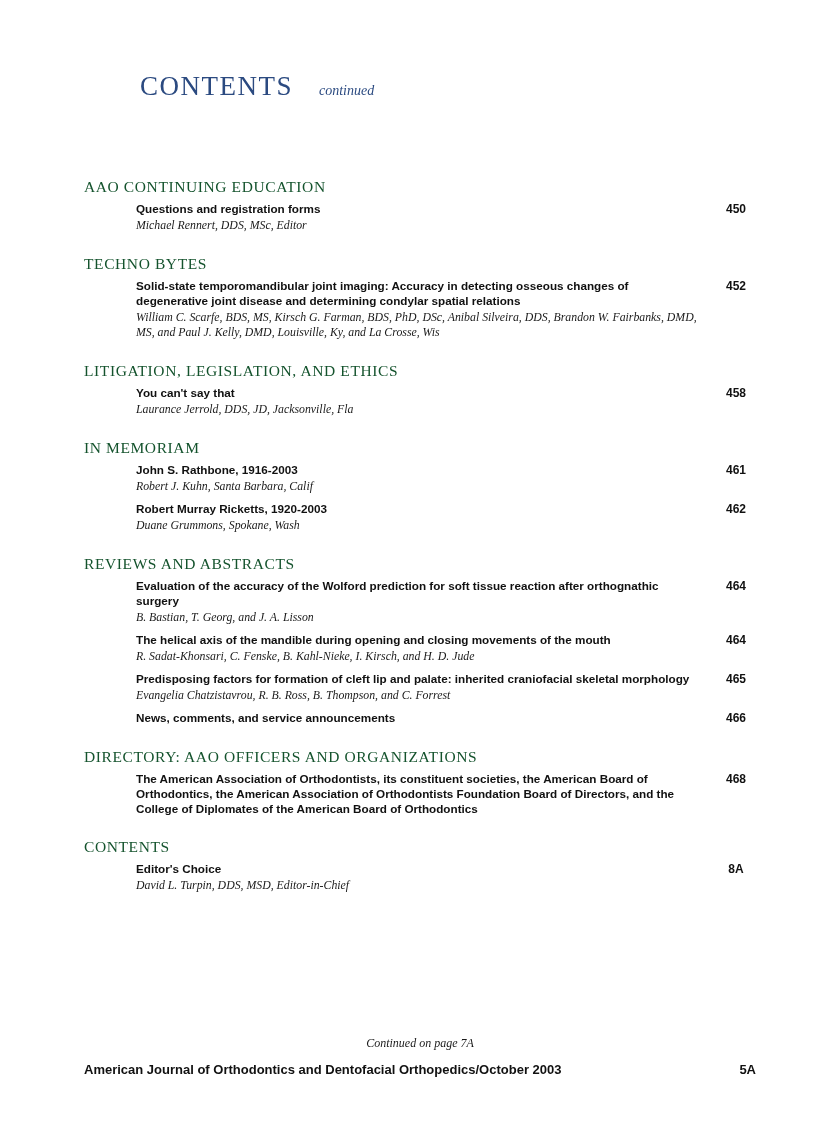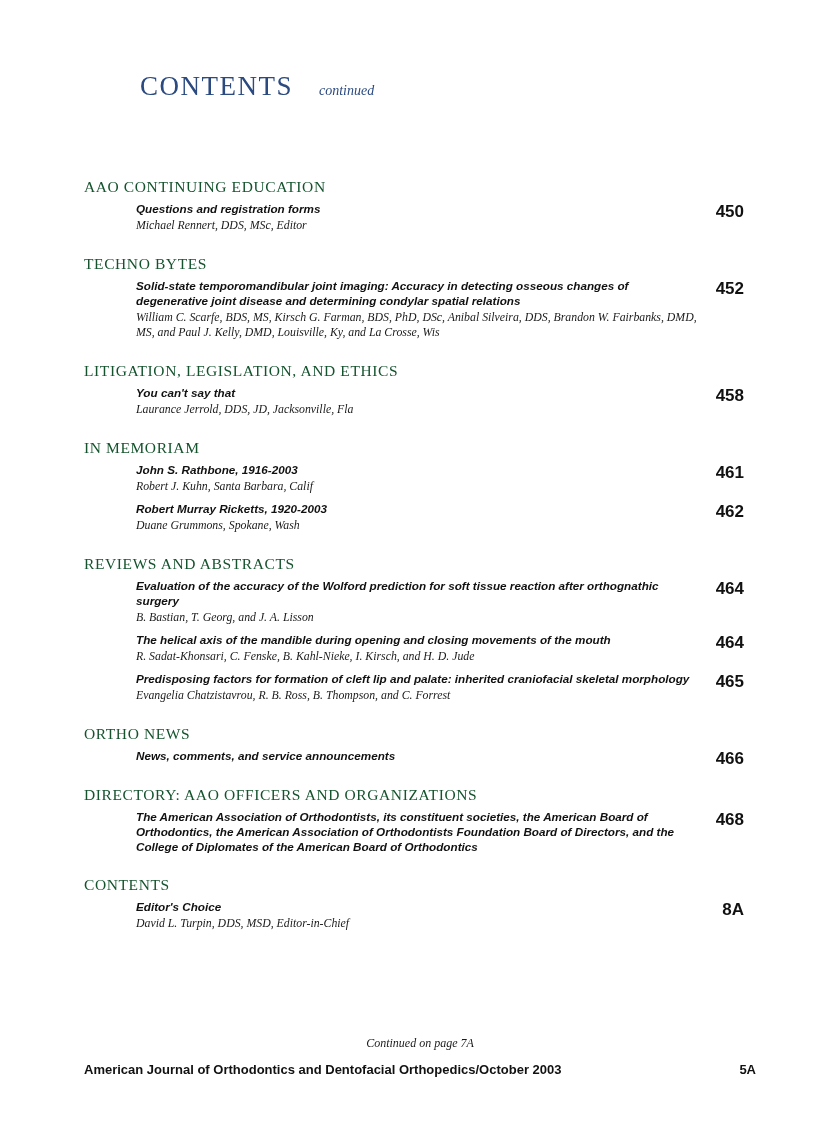--- a/index.html
+++ b/index.html
@@ -78,7 +78,6 @@
     color: #111111;
     line-height: 1.26;
     width: 560px;
-    font-style: italic;
   }
   .entry-authors {
     font-family: "Liberation Serif", serif;

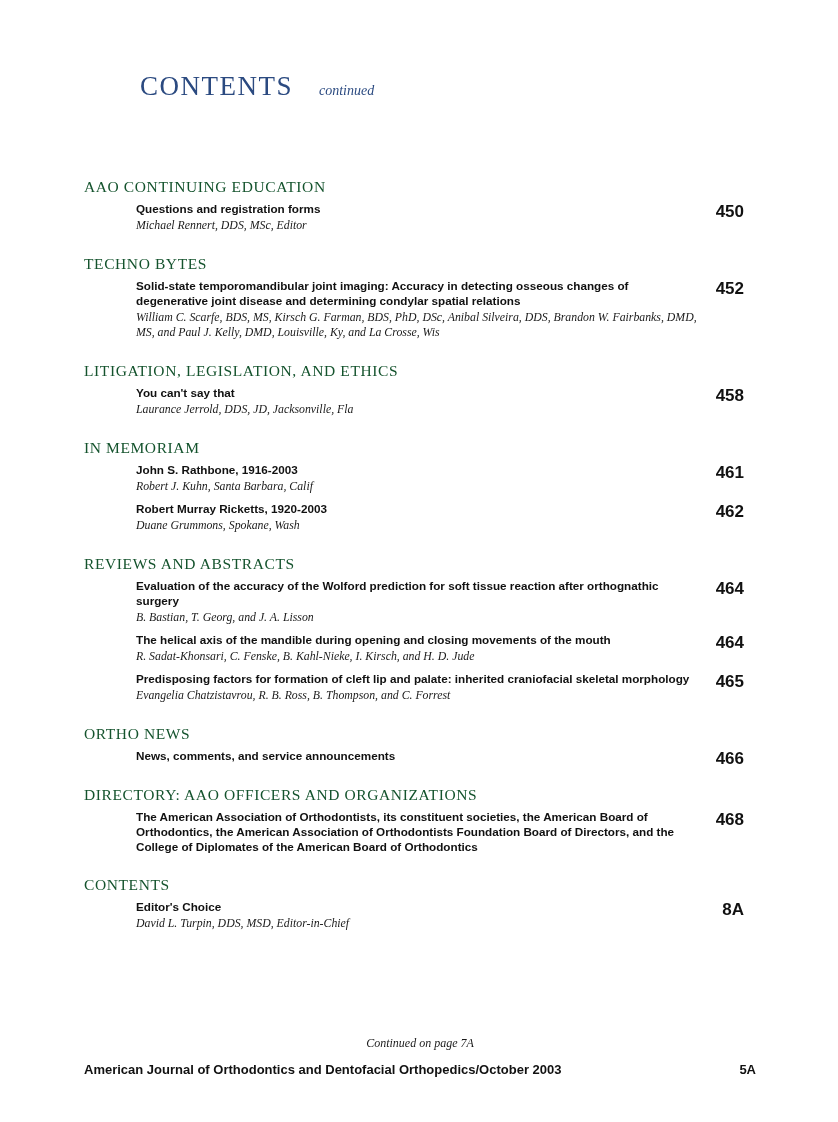--- a/index.html
+++ b/index.html
@@ -90,14 +90,14 @@
   }
   .entry-page {
     position: absolute;
-    right: 12px;
+    right: 0;
     top: 0;
     font-family: "Liberation Sans", sans-serif;
-    font-size: 17px;
+    font-size: 12px;
     font-weight: bold;
     color: #111111;
     width: 40px;
-    text-align: right;
+    text-align: center;
   }
 
   

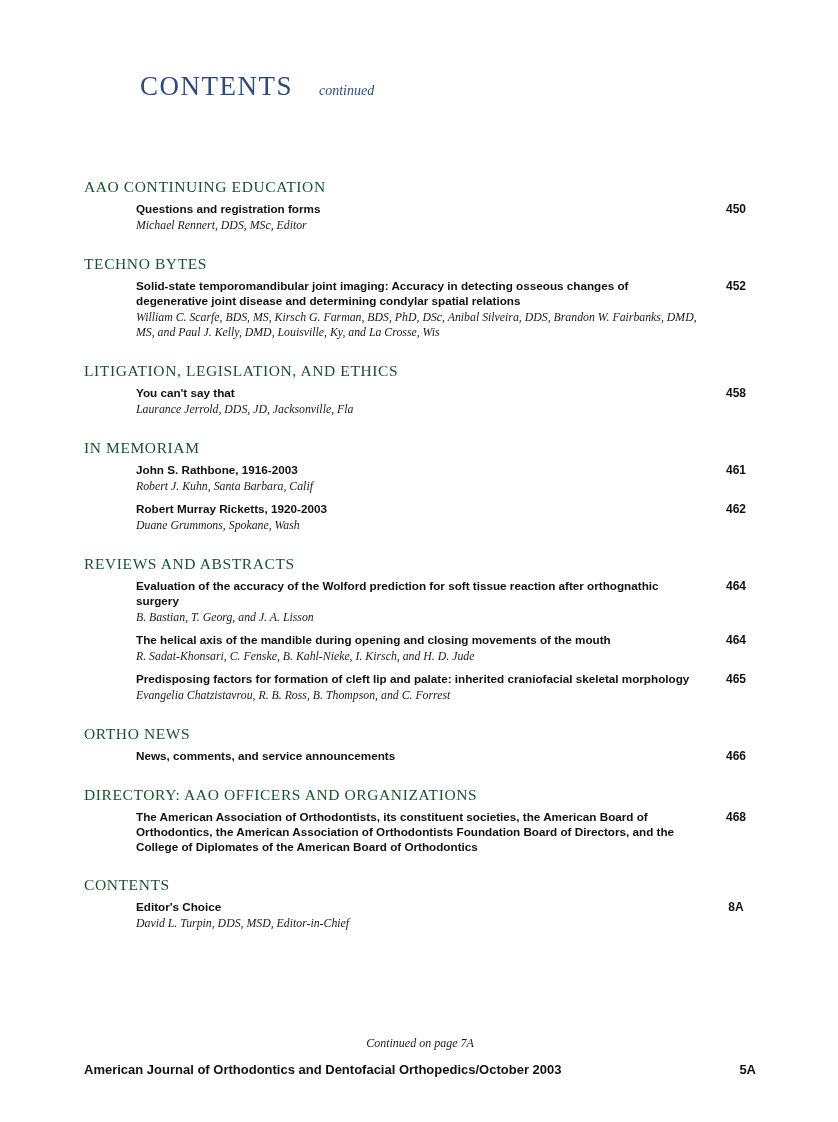--- a/index.html
+++ b/index.html
@@ -199,7 +199,6 @@
     </div>
 
     <div class="section">
-      <div class="section-title">ORTHO NEWS</div>
       <div class="entry">
         <div class="entry-title">News, comments, and service announcements</div>
         <div class="entry-page">466</div>

